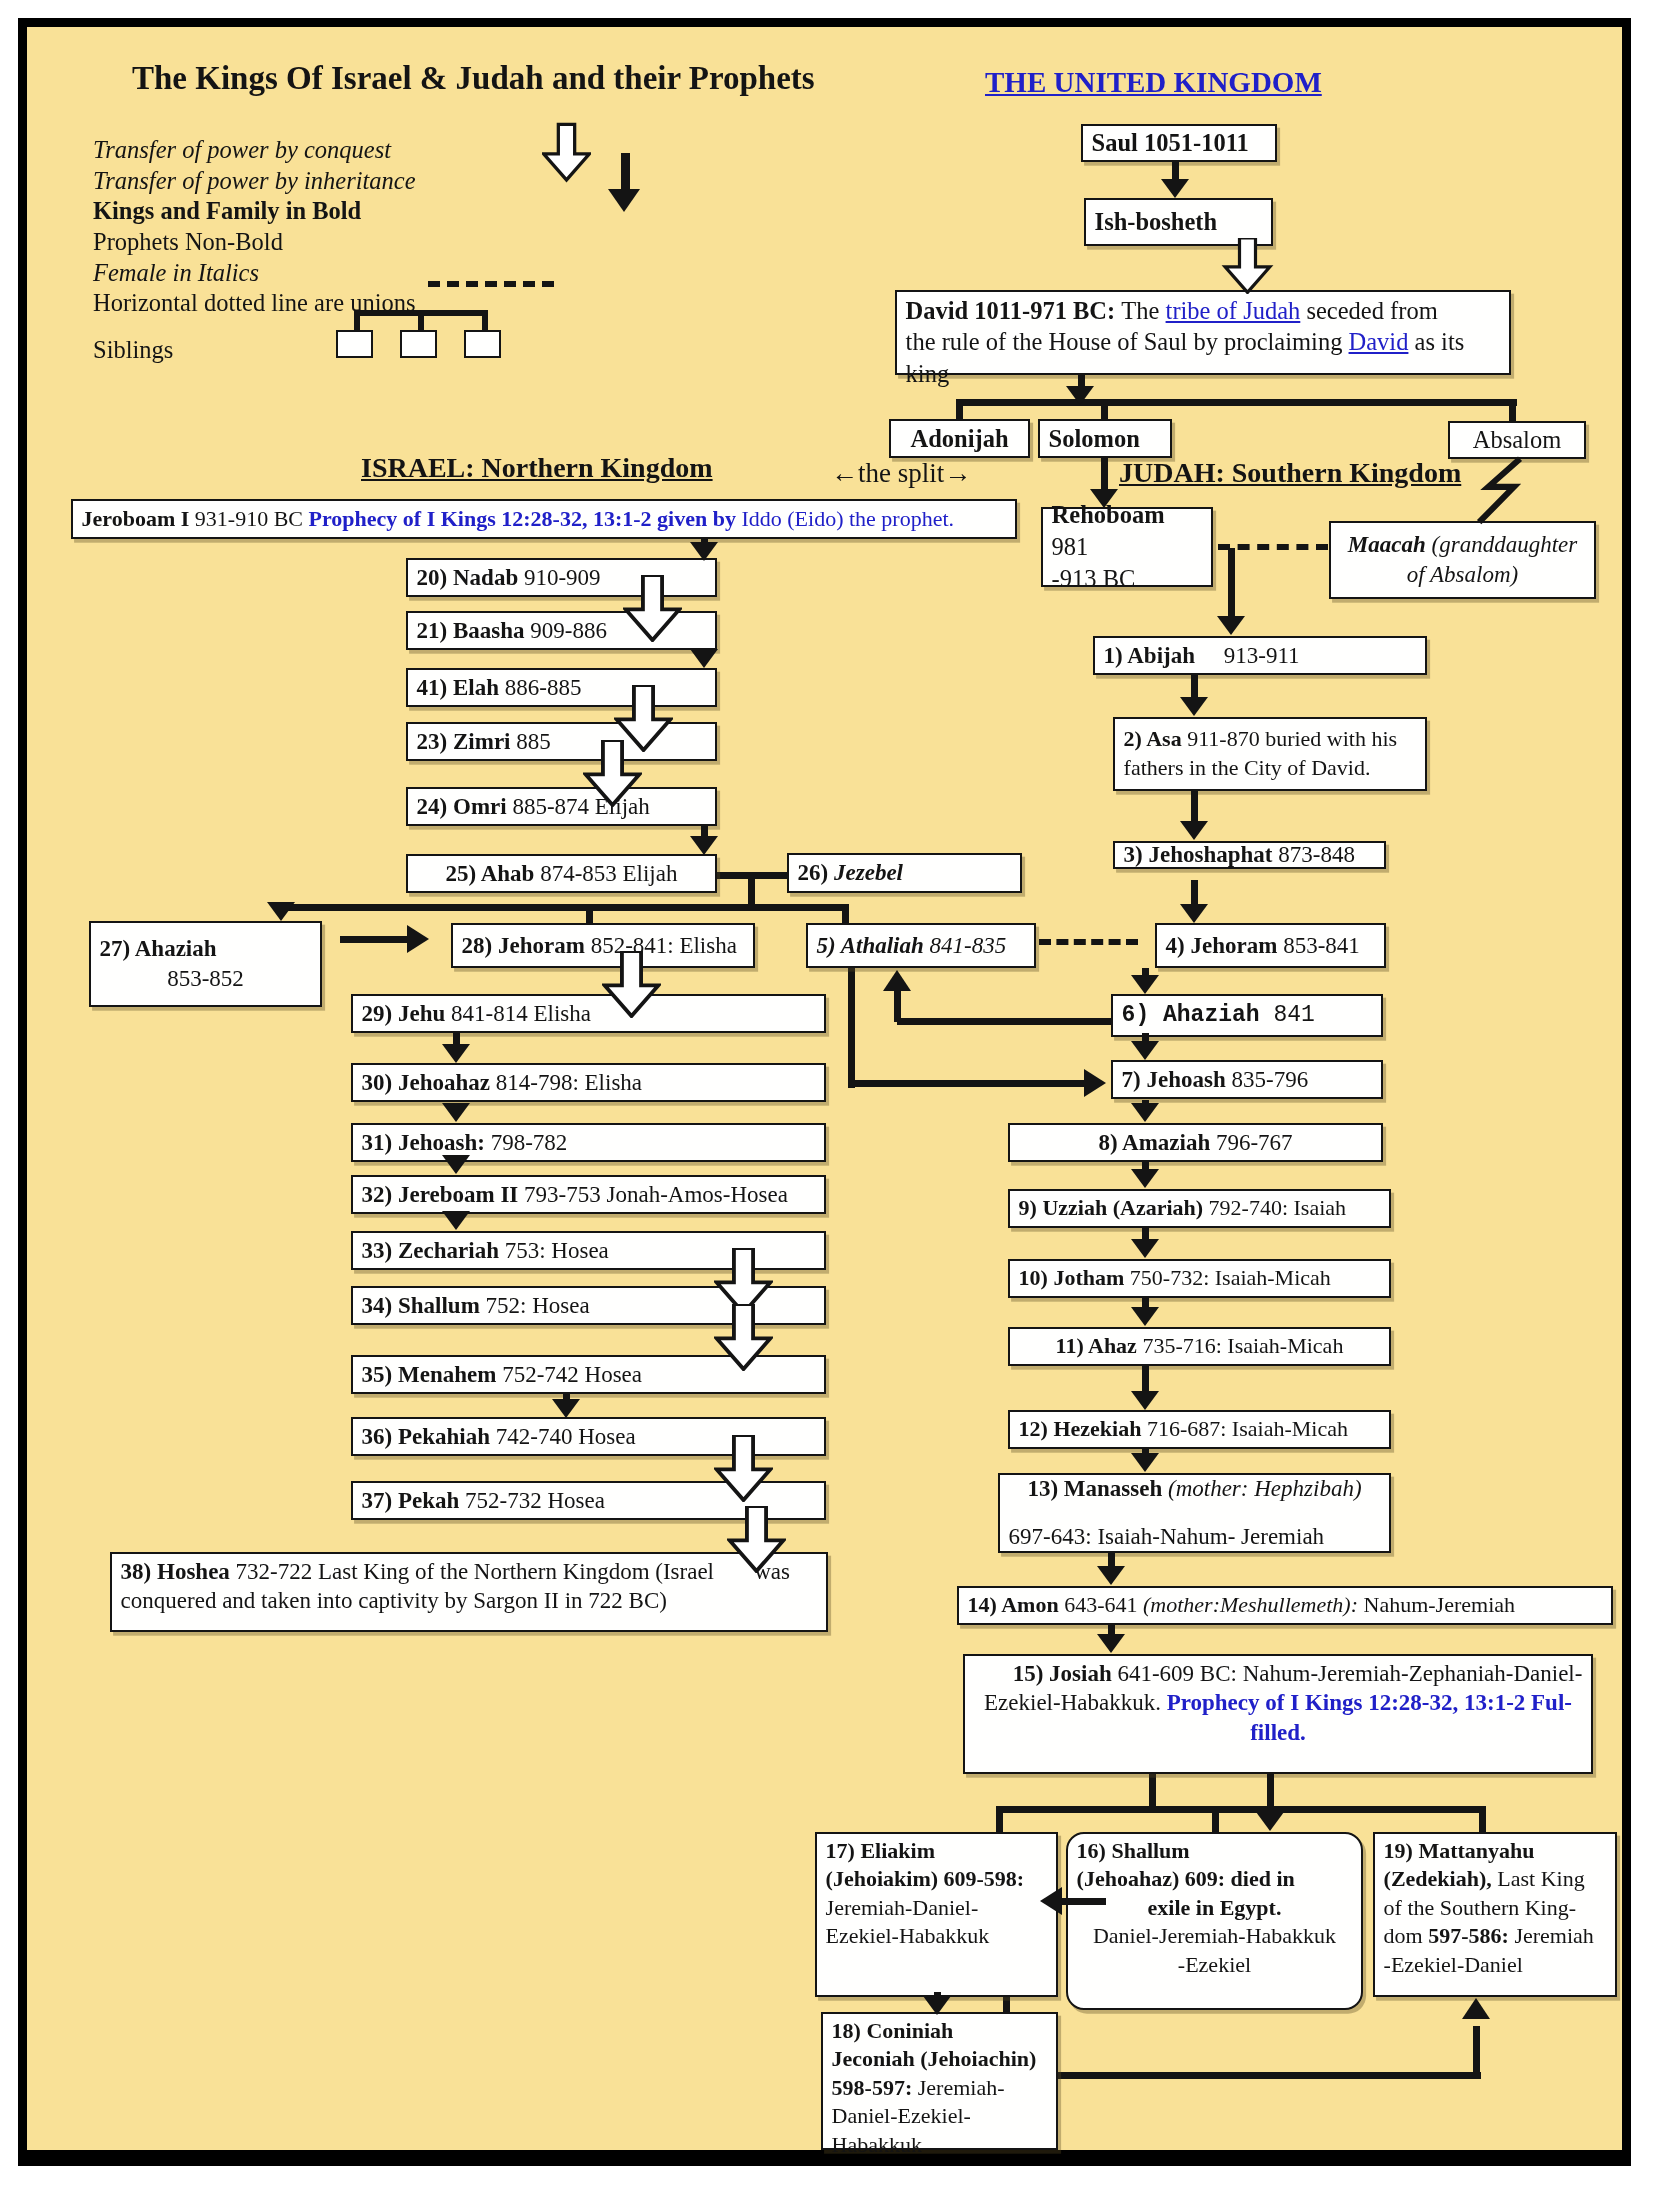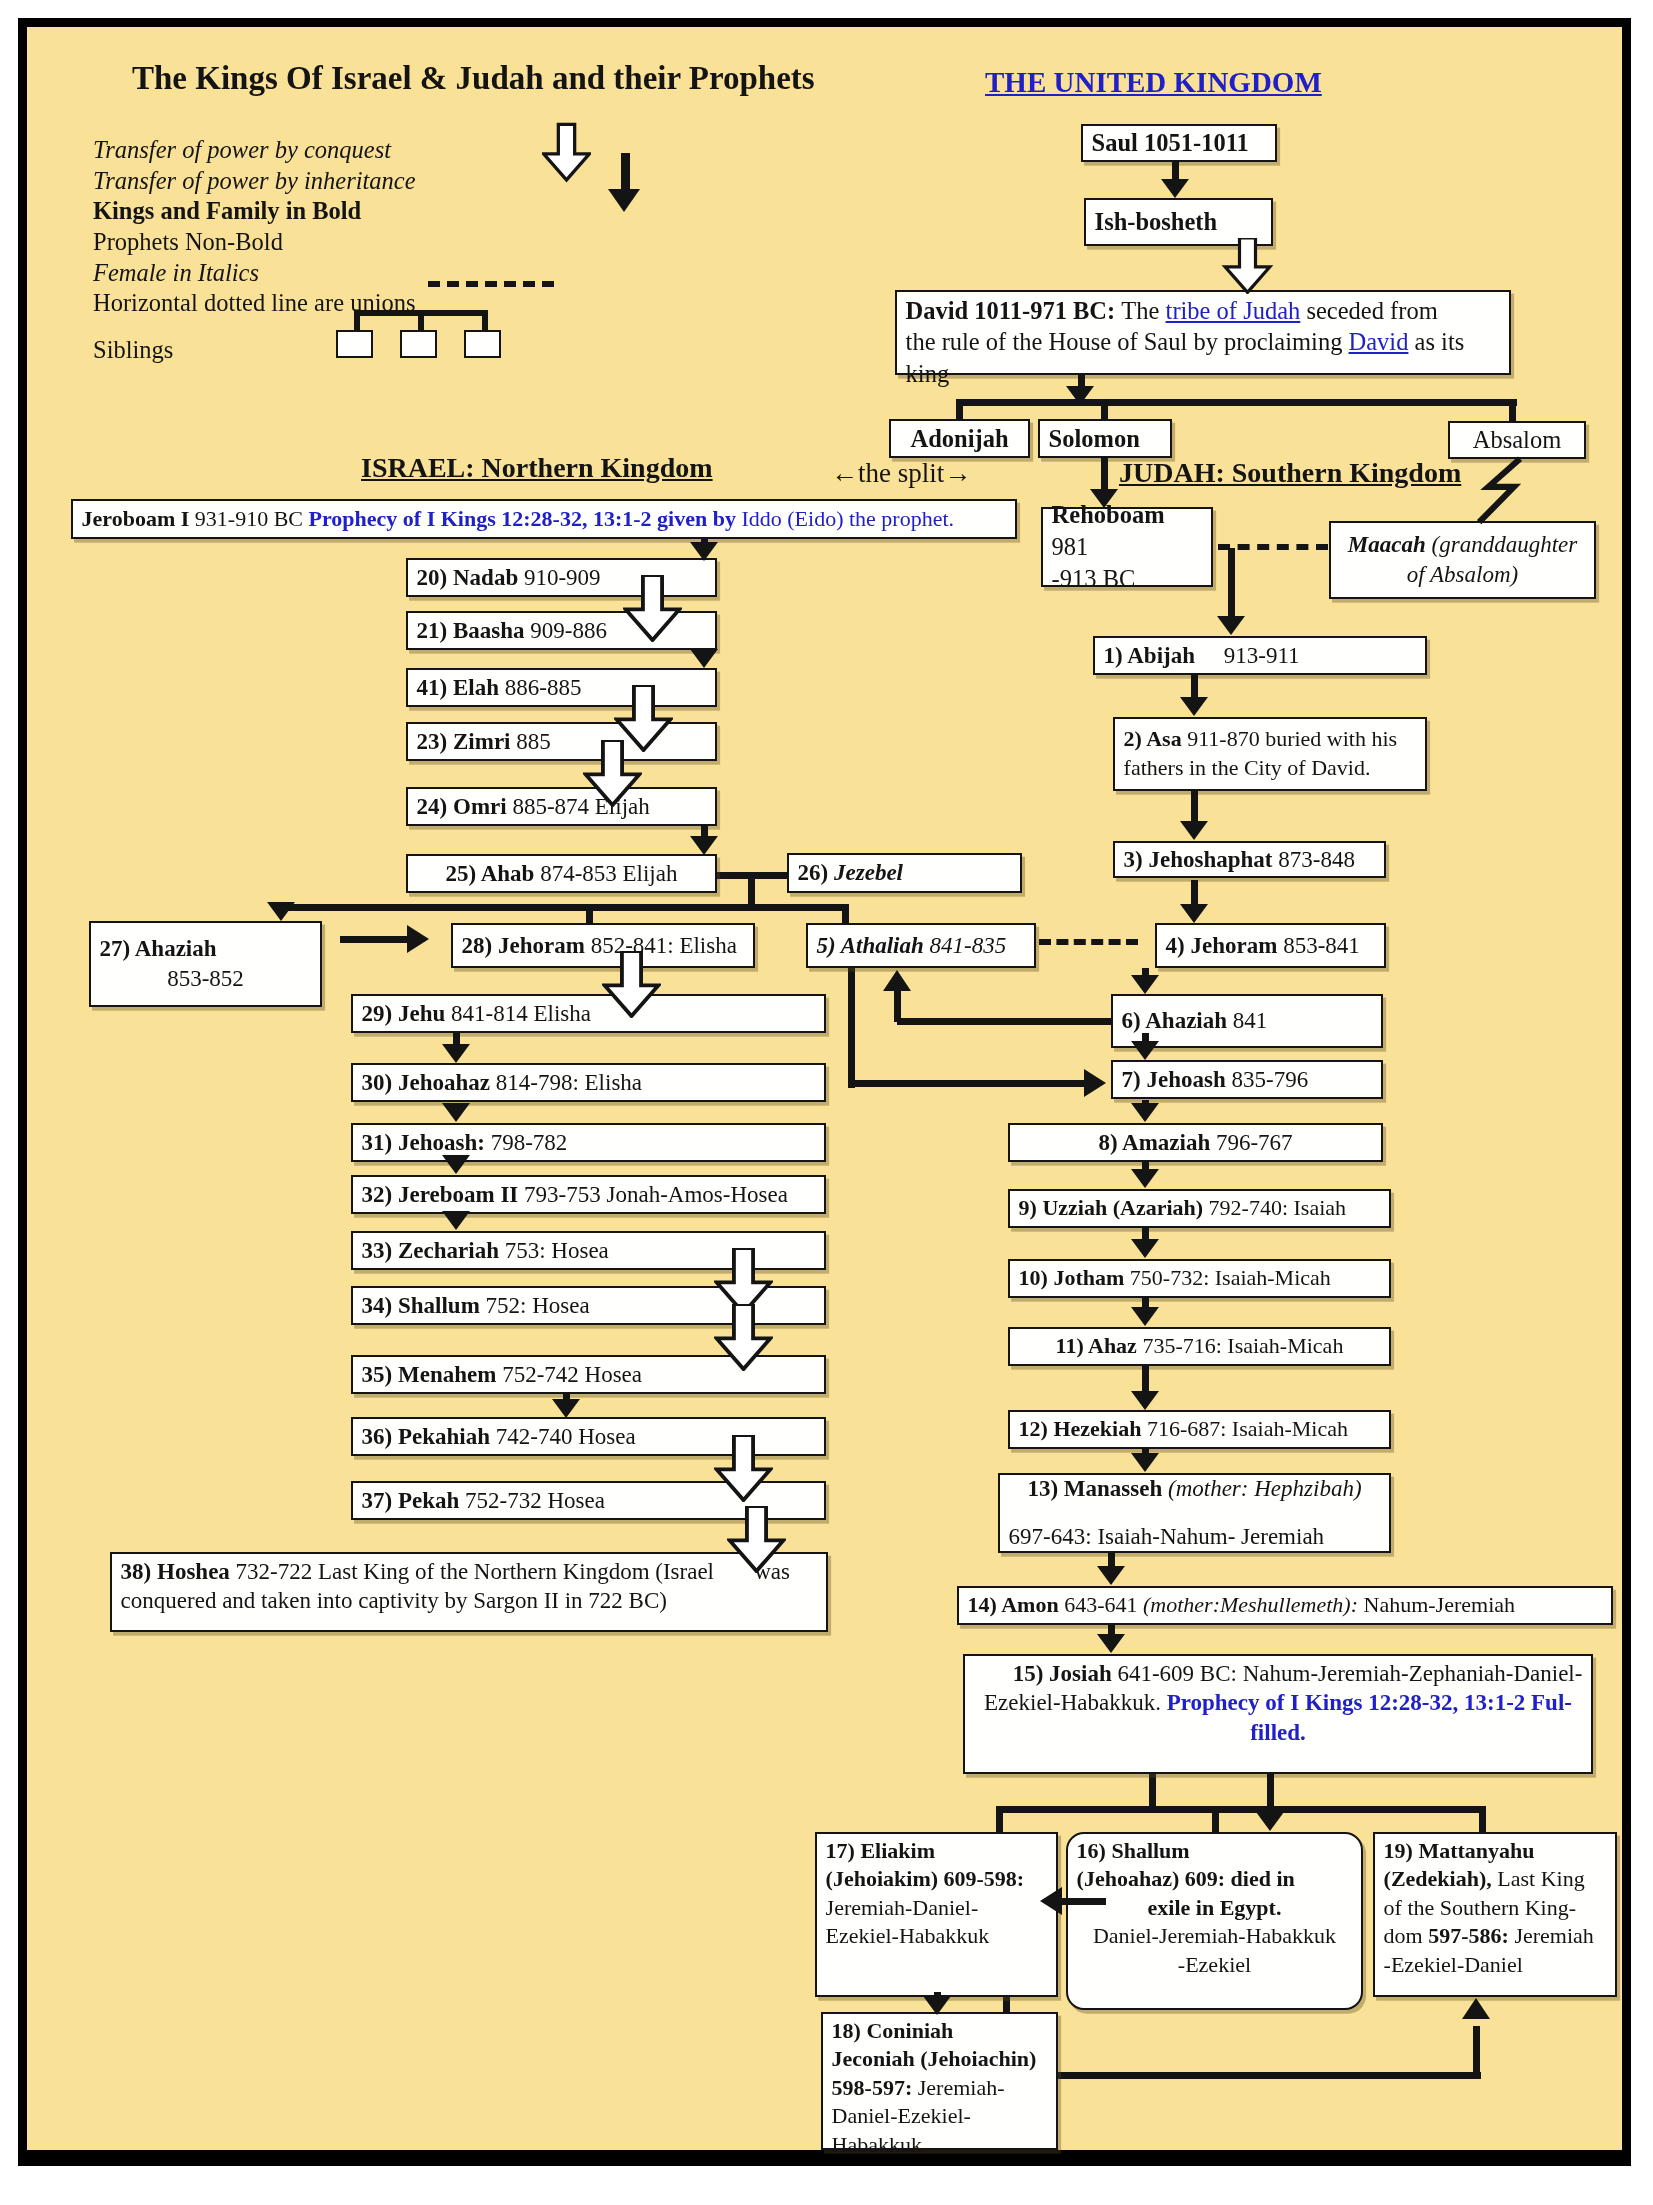--- a/index.html
+++ b/index.html
@@ -168,7 +168,7 @@
       <div><span class="b">2) Asa </span><span>911-870 buried with his</span></div>
       <div><span>fathers in the City of David.</span></div>
     </div>
-  <div class="box" style="left:1113px;top:841px;width:273px;height:37px;">
+  <div class="box" style="left:1113px;top:841px;width:273px;height:28px;">
       <div><span class="b">3) Jehoshaphat </span><span>873-848</span></div>
     </div>
   <div class="box" style="left:1155px;top:923px;width:231px;height:45px;">

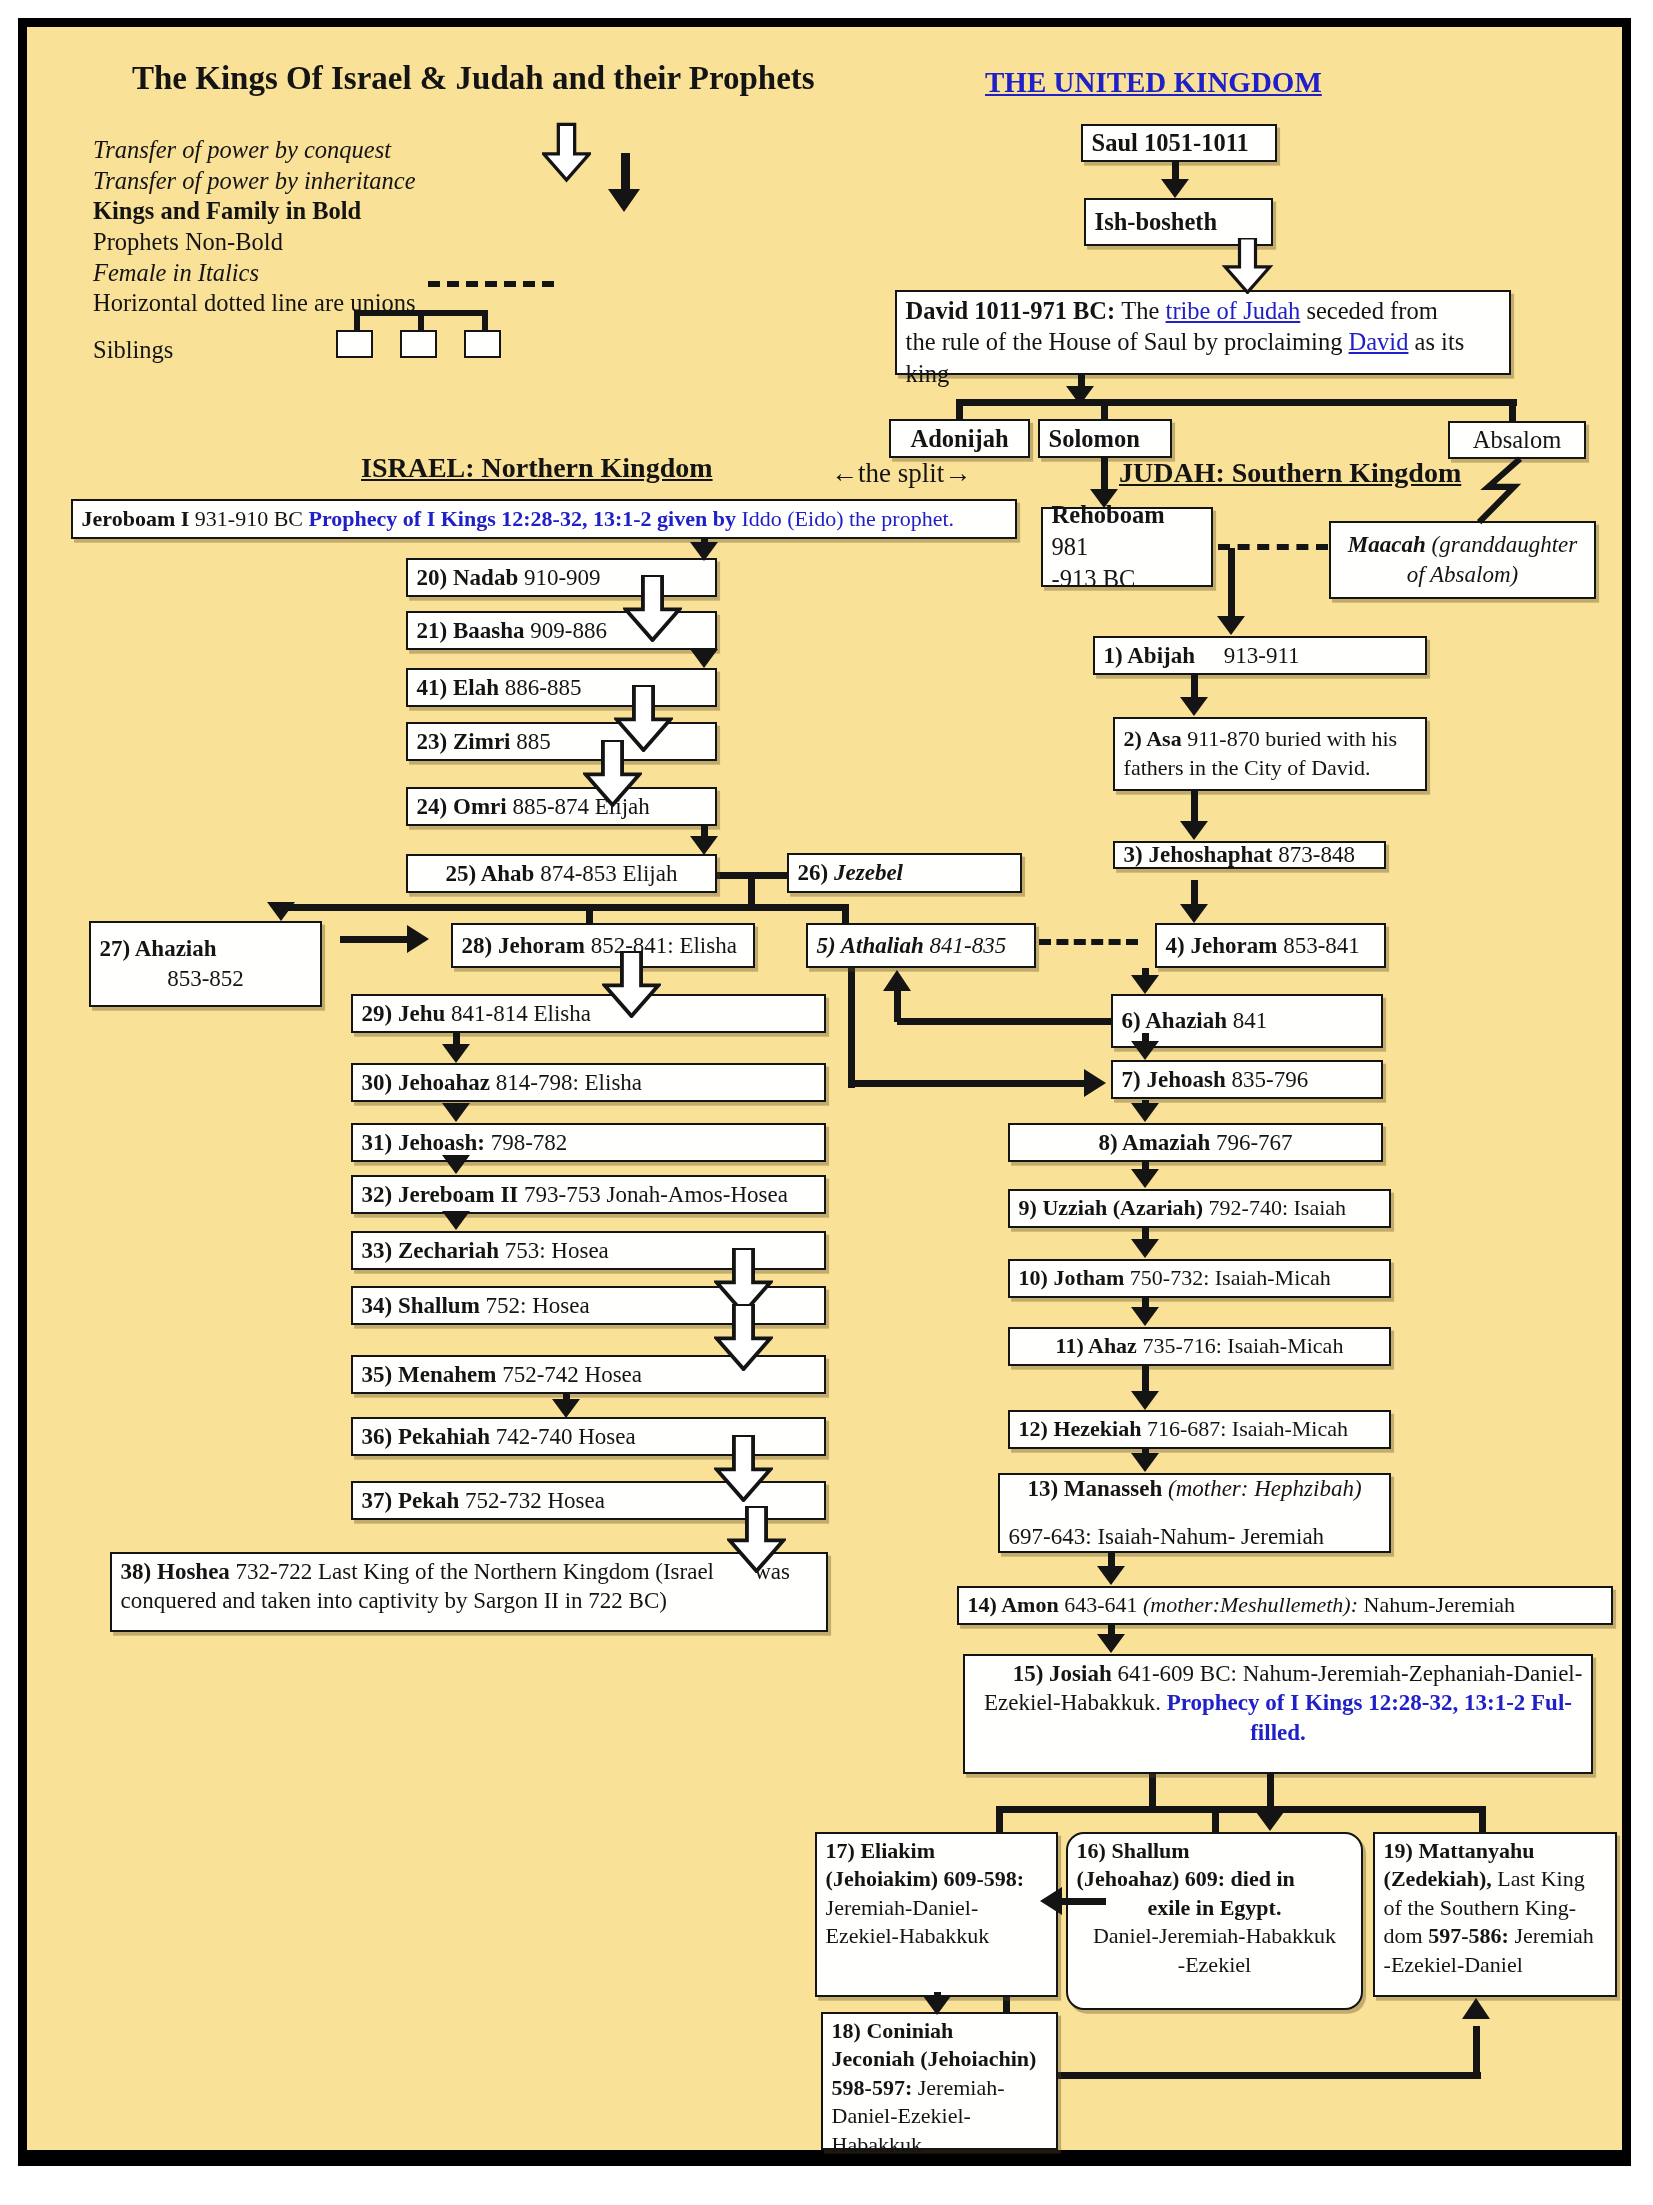--- a/index.html
+++ b/index.html
@@ -174,7 +174,7 @@
   <div class="box" style="left:1155px;top:923px;width:231px;height:45px;">
       <div><span class="b">4) Jehoram </span><span>853-841</span></div>
     </div>
-  <div class="box" style="left:1111px;top:994px;width:272px;height:54px;">
+  <div class="box" style="left:1111px;top:994px;width:272px;height:43px;font-family:Liberation Mono, monospace;">
       <div><span class="b">6) Ahaziah </span><span>841</span></div>
     </div>
   <div class="box" style="left:1111px;top:1060px;width:272px;height:39px;">

